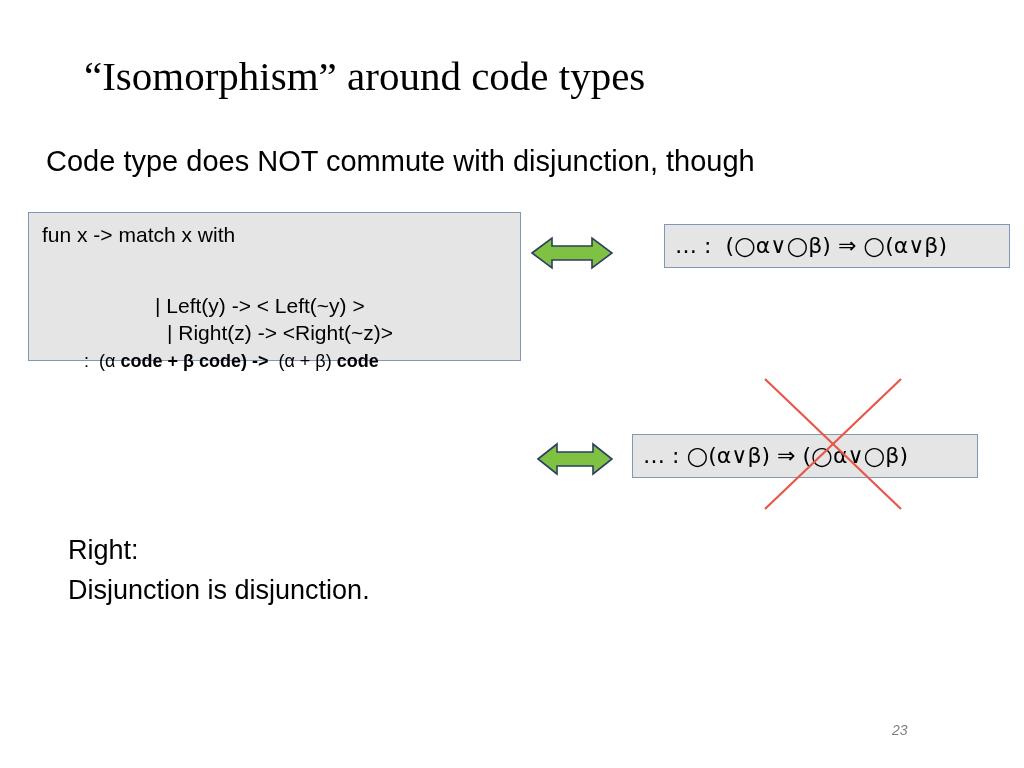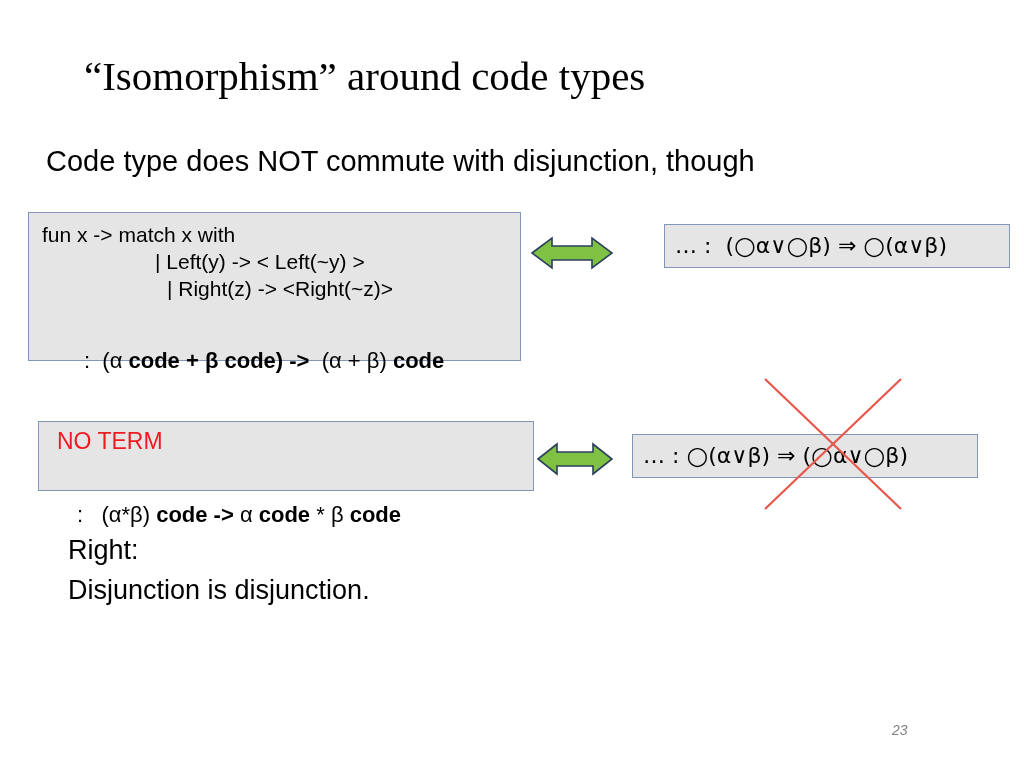--- a/index.html
+++ b/index.html
@@ -64,7 +64,7 @@
     color: #000000;
   }
   #code-box-1 .code-line { padding-left: 13px; }
-  .code-indent-1 { padding-left: 126px !important; }
+  .code-indent-1 { padding-left: 126px !important; margin-top: 44px; }
   .code-indent-2 { padding-left: 138px !important; }
   .type-line {
     font-size: 22px;

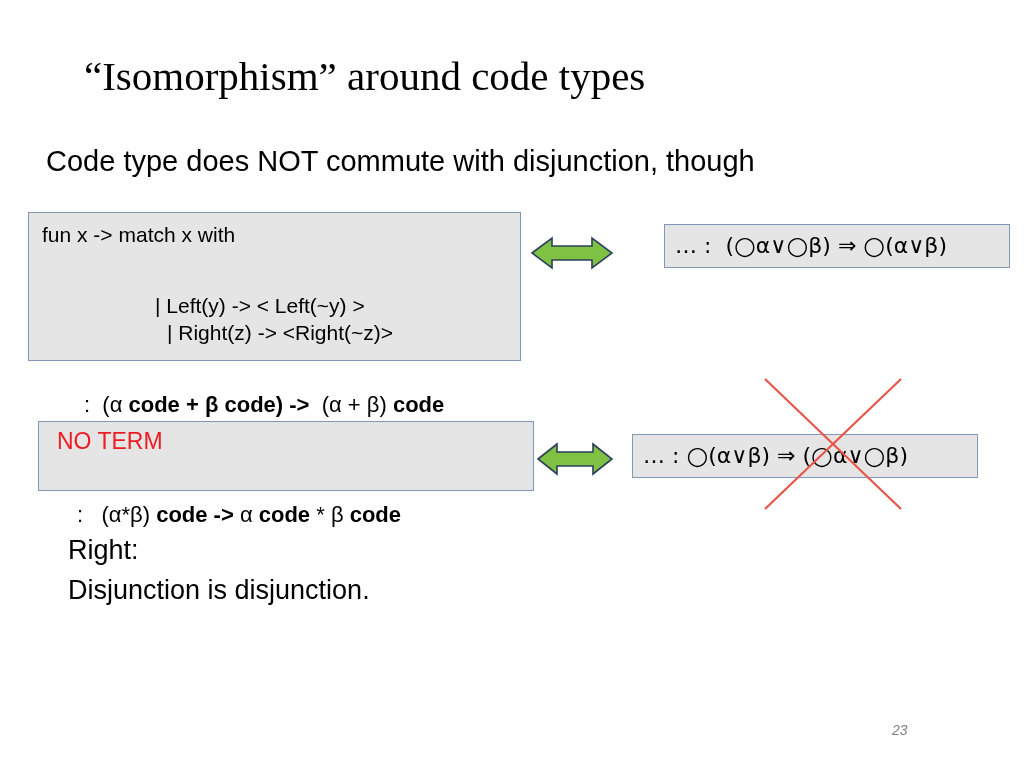--- a/index.html
+++ b/index.html
@@ -67,11 +67,10 @@
   .code-indent-1 { padding-left: 126px !important; margin-top: 44px; }
   .code-indent-2 { padding-left: 138px !important; }
   .type-line {
-    font-size: 22px;
+    font-size: 18px;
     line-height: 30px;
     white-space: pre;
     padding-left: 55px !important;
-    margin-top: 44px;
   }
   .type-line b { font-weight: bold; }
 

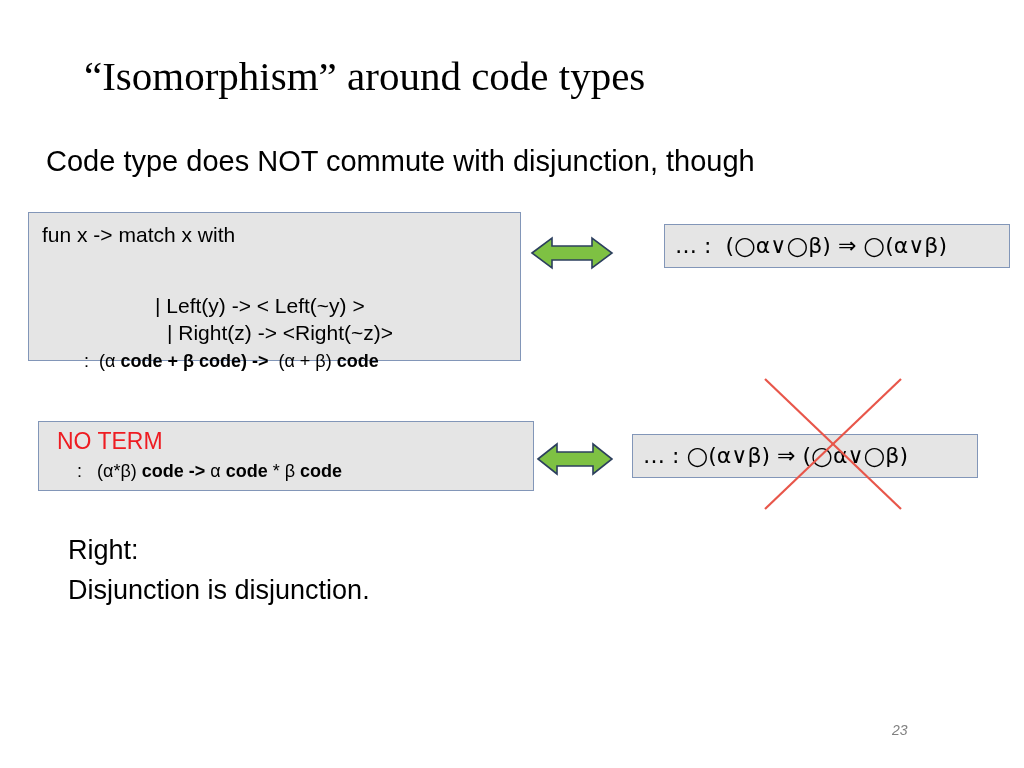--- a/index.html
+++ b/index.html
@@ -178,10 +178,6 @@
     <div class="code-line type-line"><span>:  (α </span><b>code</b><b> + β </b><b>code) -&gt; </b><span> (α + β) </span><b>code</b></div>
   </div>
 
-  <div id="code-box-2" class="panel">
-    <div id="no-term-label">NO TERM</div>
-    <div class="code-line type-line"><span>:   (α*β) </span><b>code -&gt; </b><span>α </span><b>code</b><span> * β </span><b>code</b></div>
-  </div>
 
   <div id="arrow-1" class="arrow-wrap">
     <svg width="84" height="38" viewBox="0 0 84 38">

